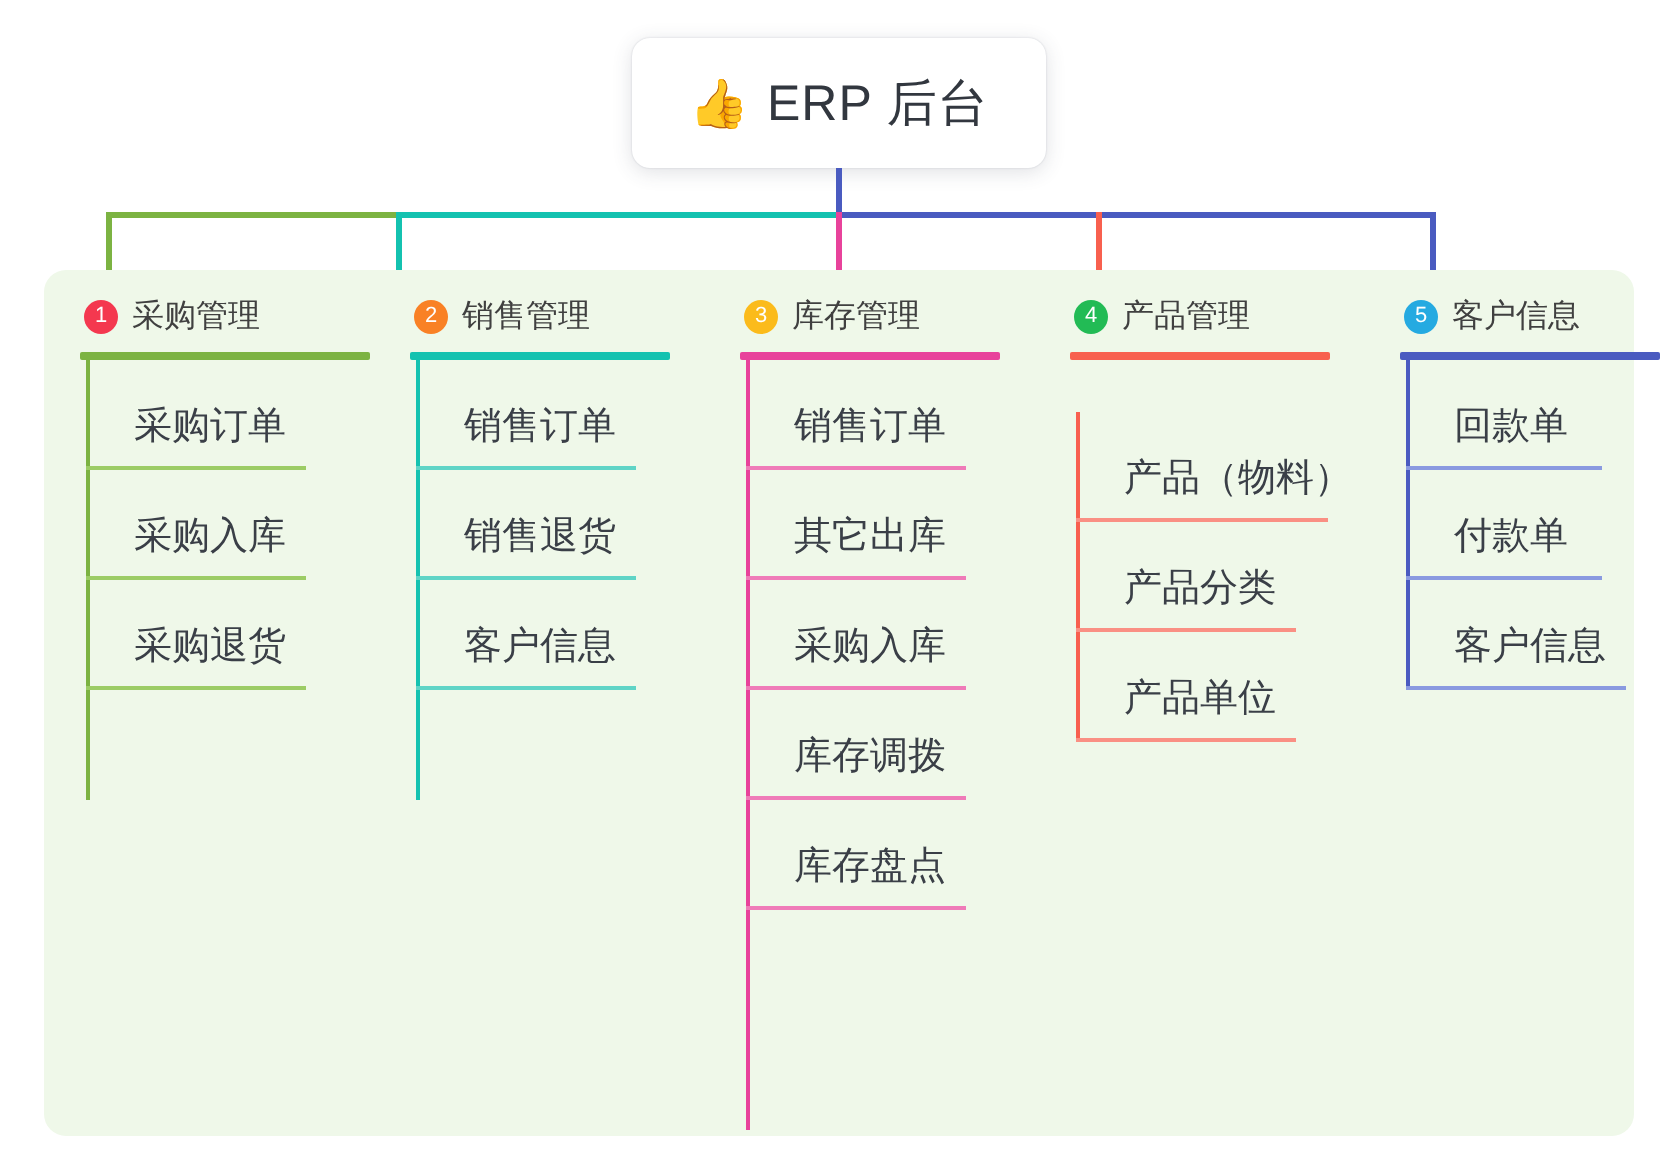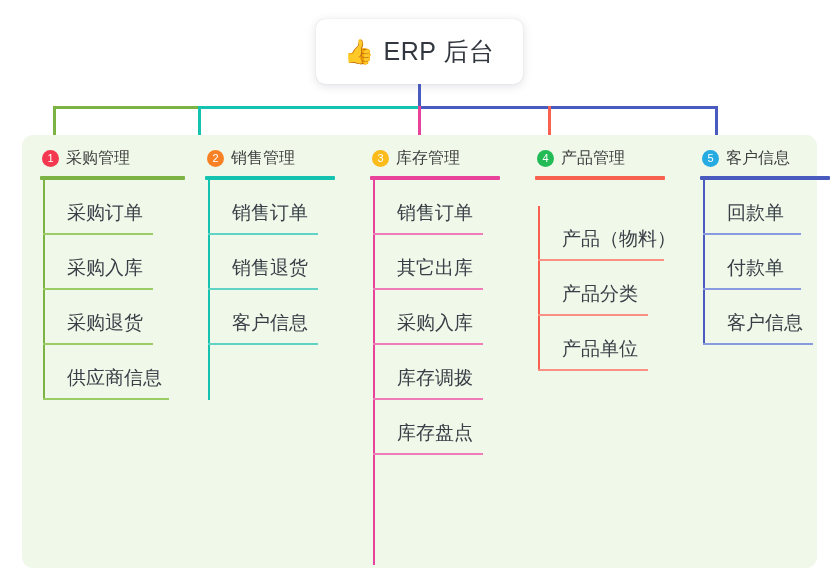--- a/index.html
+++ b/index.html
@@ -172,10 +172,6 @@
           <span class="leaf-label">采购退货</span>
           <div class="leaf-rule" style="background: rgb(156, 204, 101); width: 110px;"></div>
         </div>
-        <div class="leaf">
-          <span class="leaf-label">供应商信息</span>
-          <div class="leaf-rule" style="background: rgb(156, 204, 101); width: 126px;"></div>
-        </div>
       </div>
     </div>
     <div class="column" style="left: 183px; width: 130px; top: 10px;">

